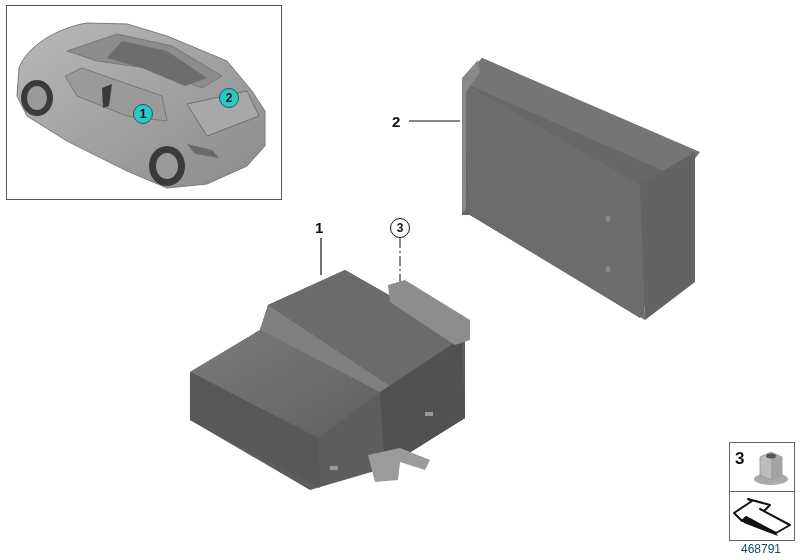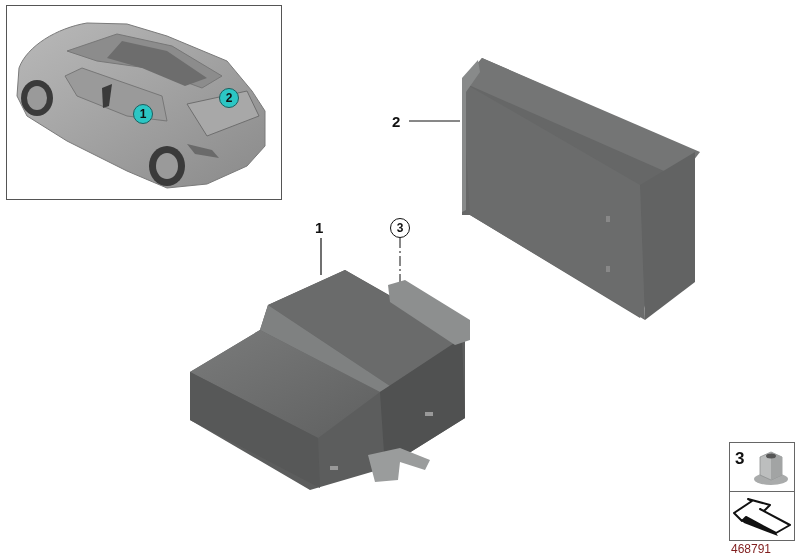--- a/index.html
+++ b/index.html
@@ -17,7 +17,7 @@
   .legend { left: 729px; top: 442px; width: 64px; height: 97px; border: 1px solid #666; background: #fff; }
   .legend-divider { position: absolute; left: 0; right: 0; top: 48px; height: 1px; background: #666; }
   .legend-num { position: absolute; left: 5px; top: 6px; font-weight: bold; font-size: 17px; color: #111; }
-  .diagram-id { left: 731px; top: 542px; width: 60px; font-size: 12px; color: #7f1d1d; }
+  .diagram-id { left: 731px; top: 542px; width: 60px; text-align: center; font-size: 12px; color: #0c4a6e; }
   svg { position: absolute; left: 0; top: 0; }
 </style>
 </head>

